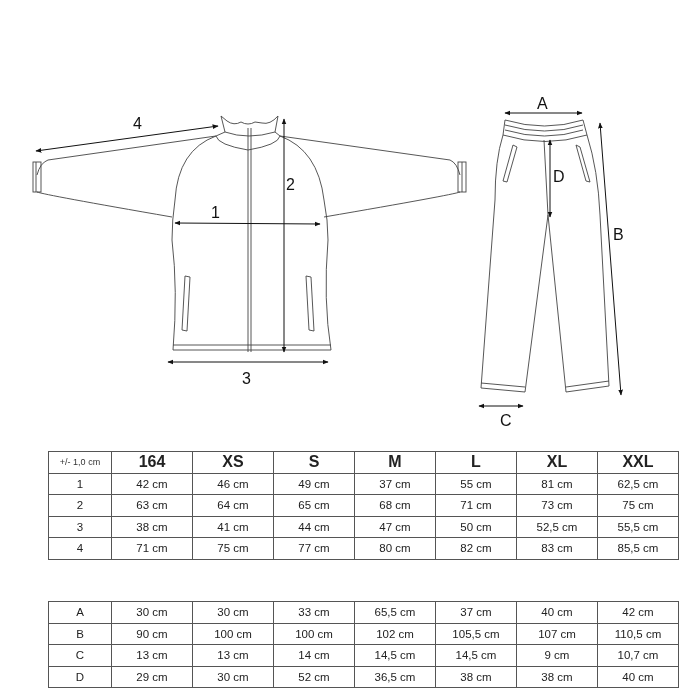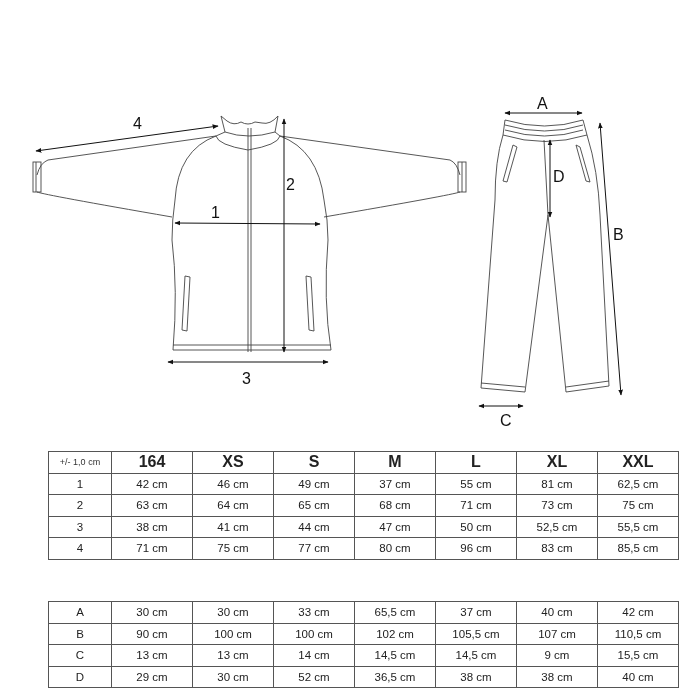--- a/index.html
+++ b/index.html
@@ -149,7 +149,7 @@
     <td>75 cm</td>
     <td>77 cm</td>
     <td>80 cm</td>
-    <td>96 cm</td>
+    <td>82 cm</td>
     <td>83 cm</td>
     <td>85,5 cm</td>
   </tr>

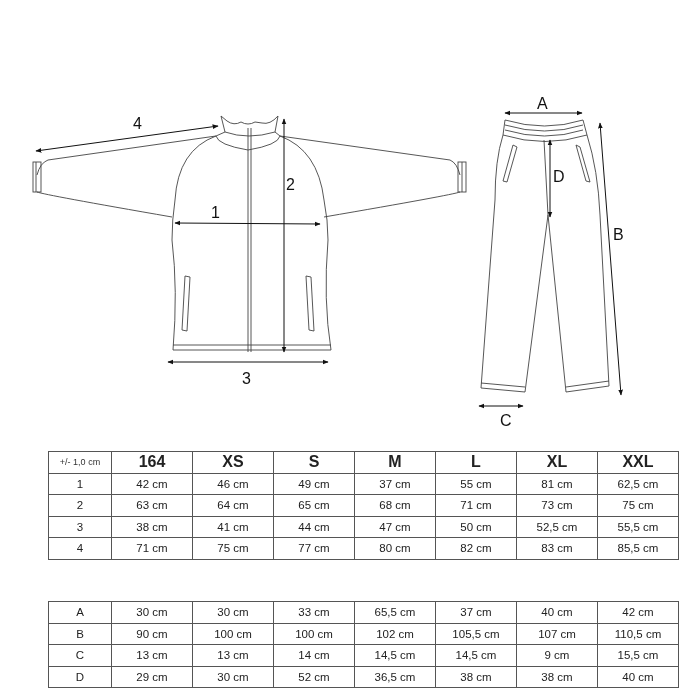--- a/index.html
+++ b/index.html
@@ -196,7 +196,7 @@
     <td>14,5 cm</td>
     <td>14,5 cm</td>
     <td>9 cm</td>
-    <td>15,5 cm</td>
+    <td>10,7 cm</td>
   </tr>
   <tr>
     <td>D</td>

